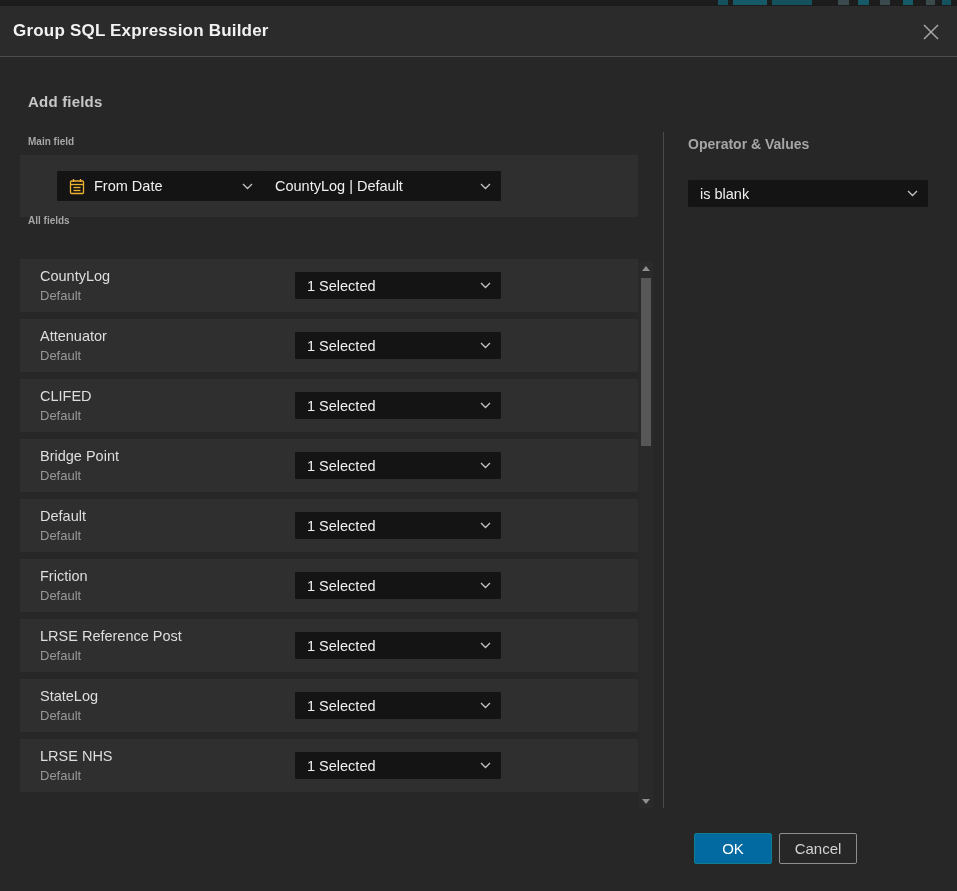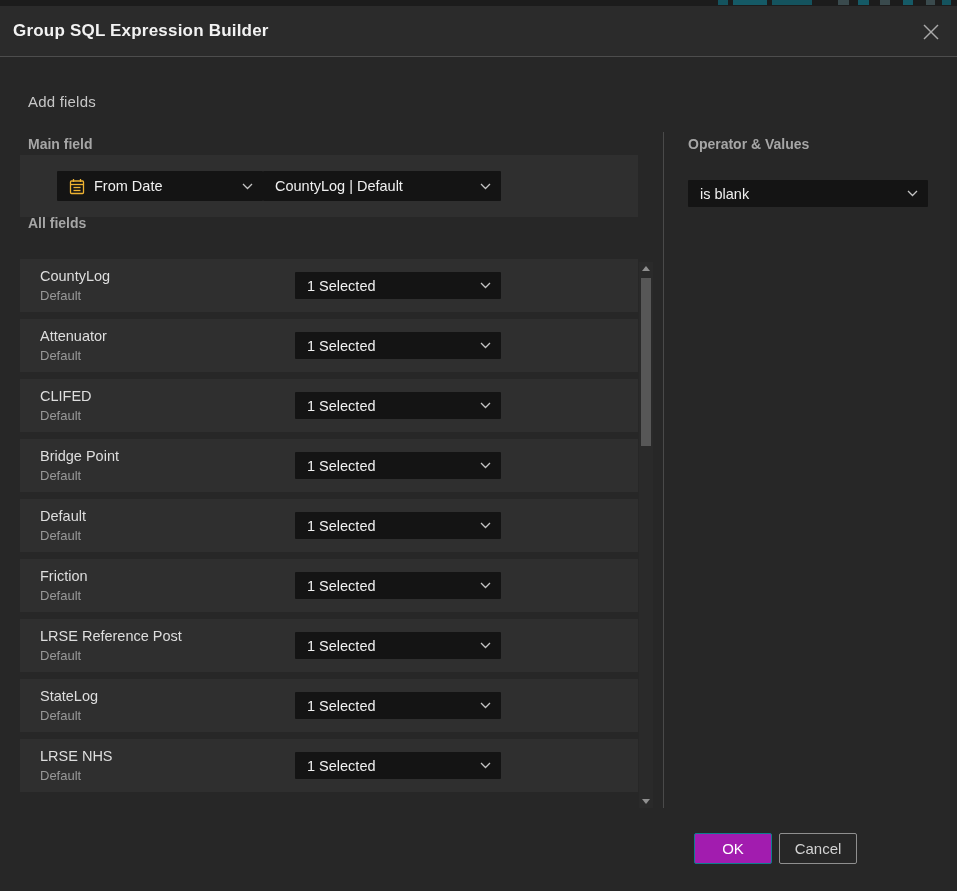--- a/index.html
+++ b/index.html
@@ -39,7 +39,7 @@
   .close-btn svg { stroke: #a9a9a9; }
 
   .section-heading {
-    position: absolute; font-size: 15px; font-weight: normal; color: #c7c7c7;
+    position: absolute; font-size: 15px; font-weight: bold; color: #c7c7c7;
     letter-spacing: 0.2px;
   }
   .sub-label {

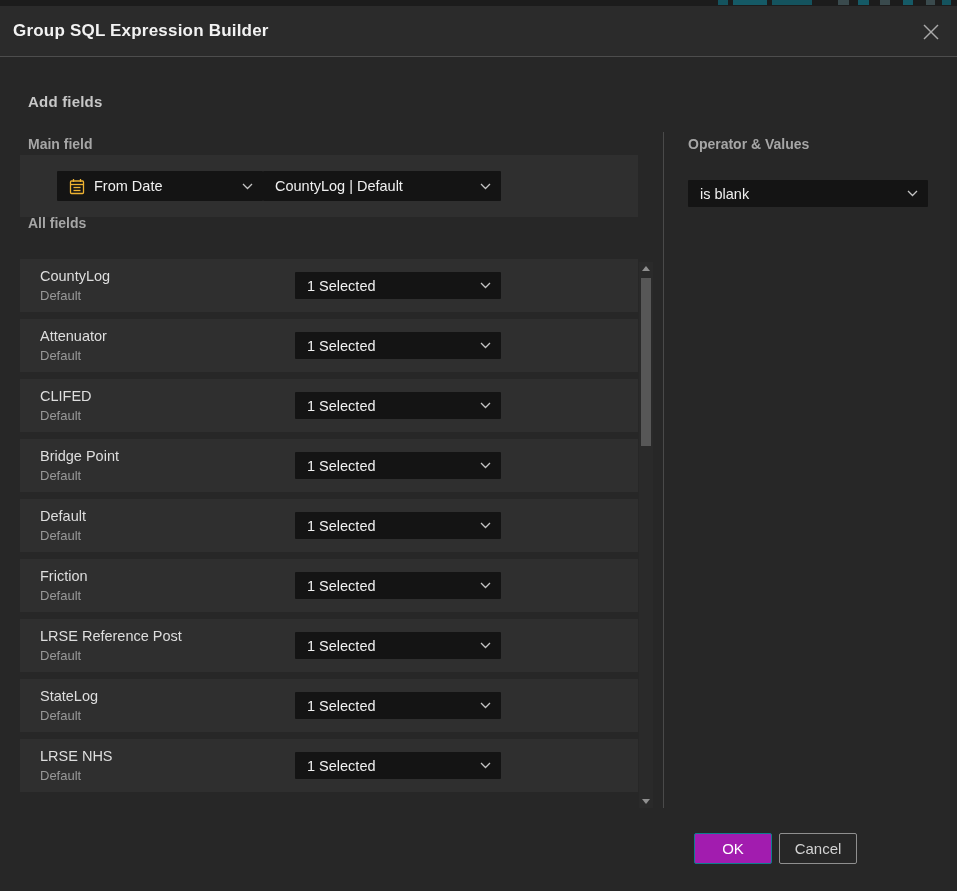--- a/index.html
+++ b/index.html
@@ -43,7 +43,7 @@
     letter-spacing: 0.2px;
   }
   .sub-label {
-    position: absolute; font-size: 14px; font-weight: bold; color: #a6a6a6; text-align: right;
+    position: absolute; font-size: 10px; font-weight: bold; color: #a6a6a6; text-align: right;
   }
 
   

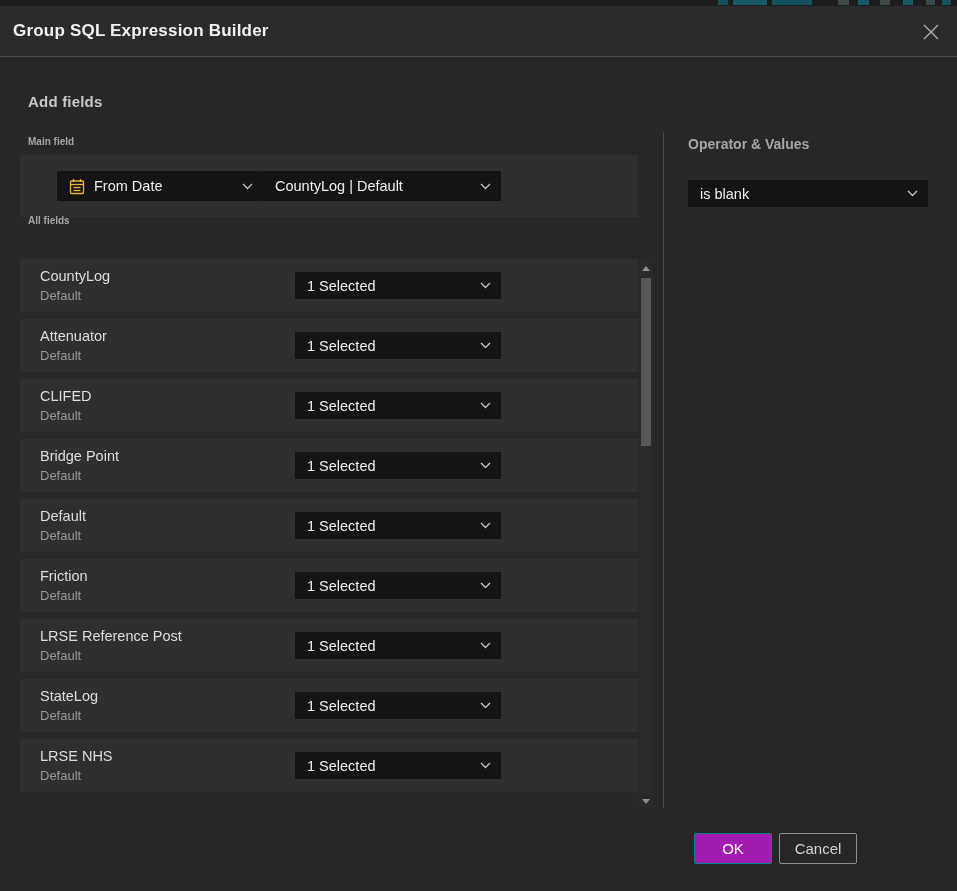--- a/index.html
+++ b/index.html
@@ -125,7 +125,7 @@
     border-radius: 2px; padding: 0 14px;
     font-family: "Liberation Sans", sans-serif;
   }
-  .btn-ok { background: #a21caf; color: #ffffff; border: 1px solid #0f7e8e; }
+  .btn-ok { background: #0369a1; color: #ffffff; border: 1px solid #0f7e8e; }
   .btn-cancel { background: transparent; color: #d2d2d2; border: 1px solid #8f8f8f; margin-left: 7px; }
 </style>
 </head>

